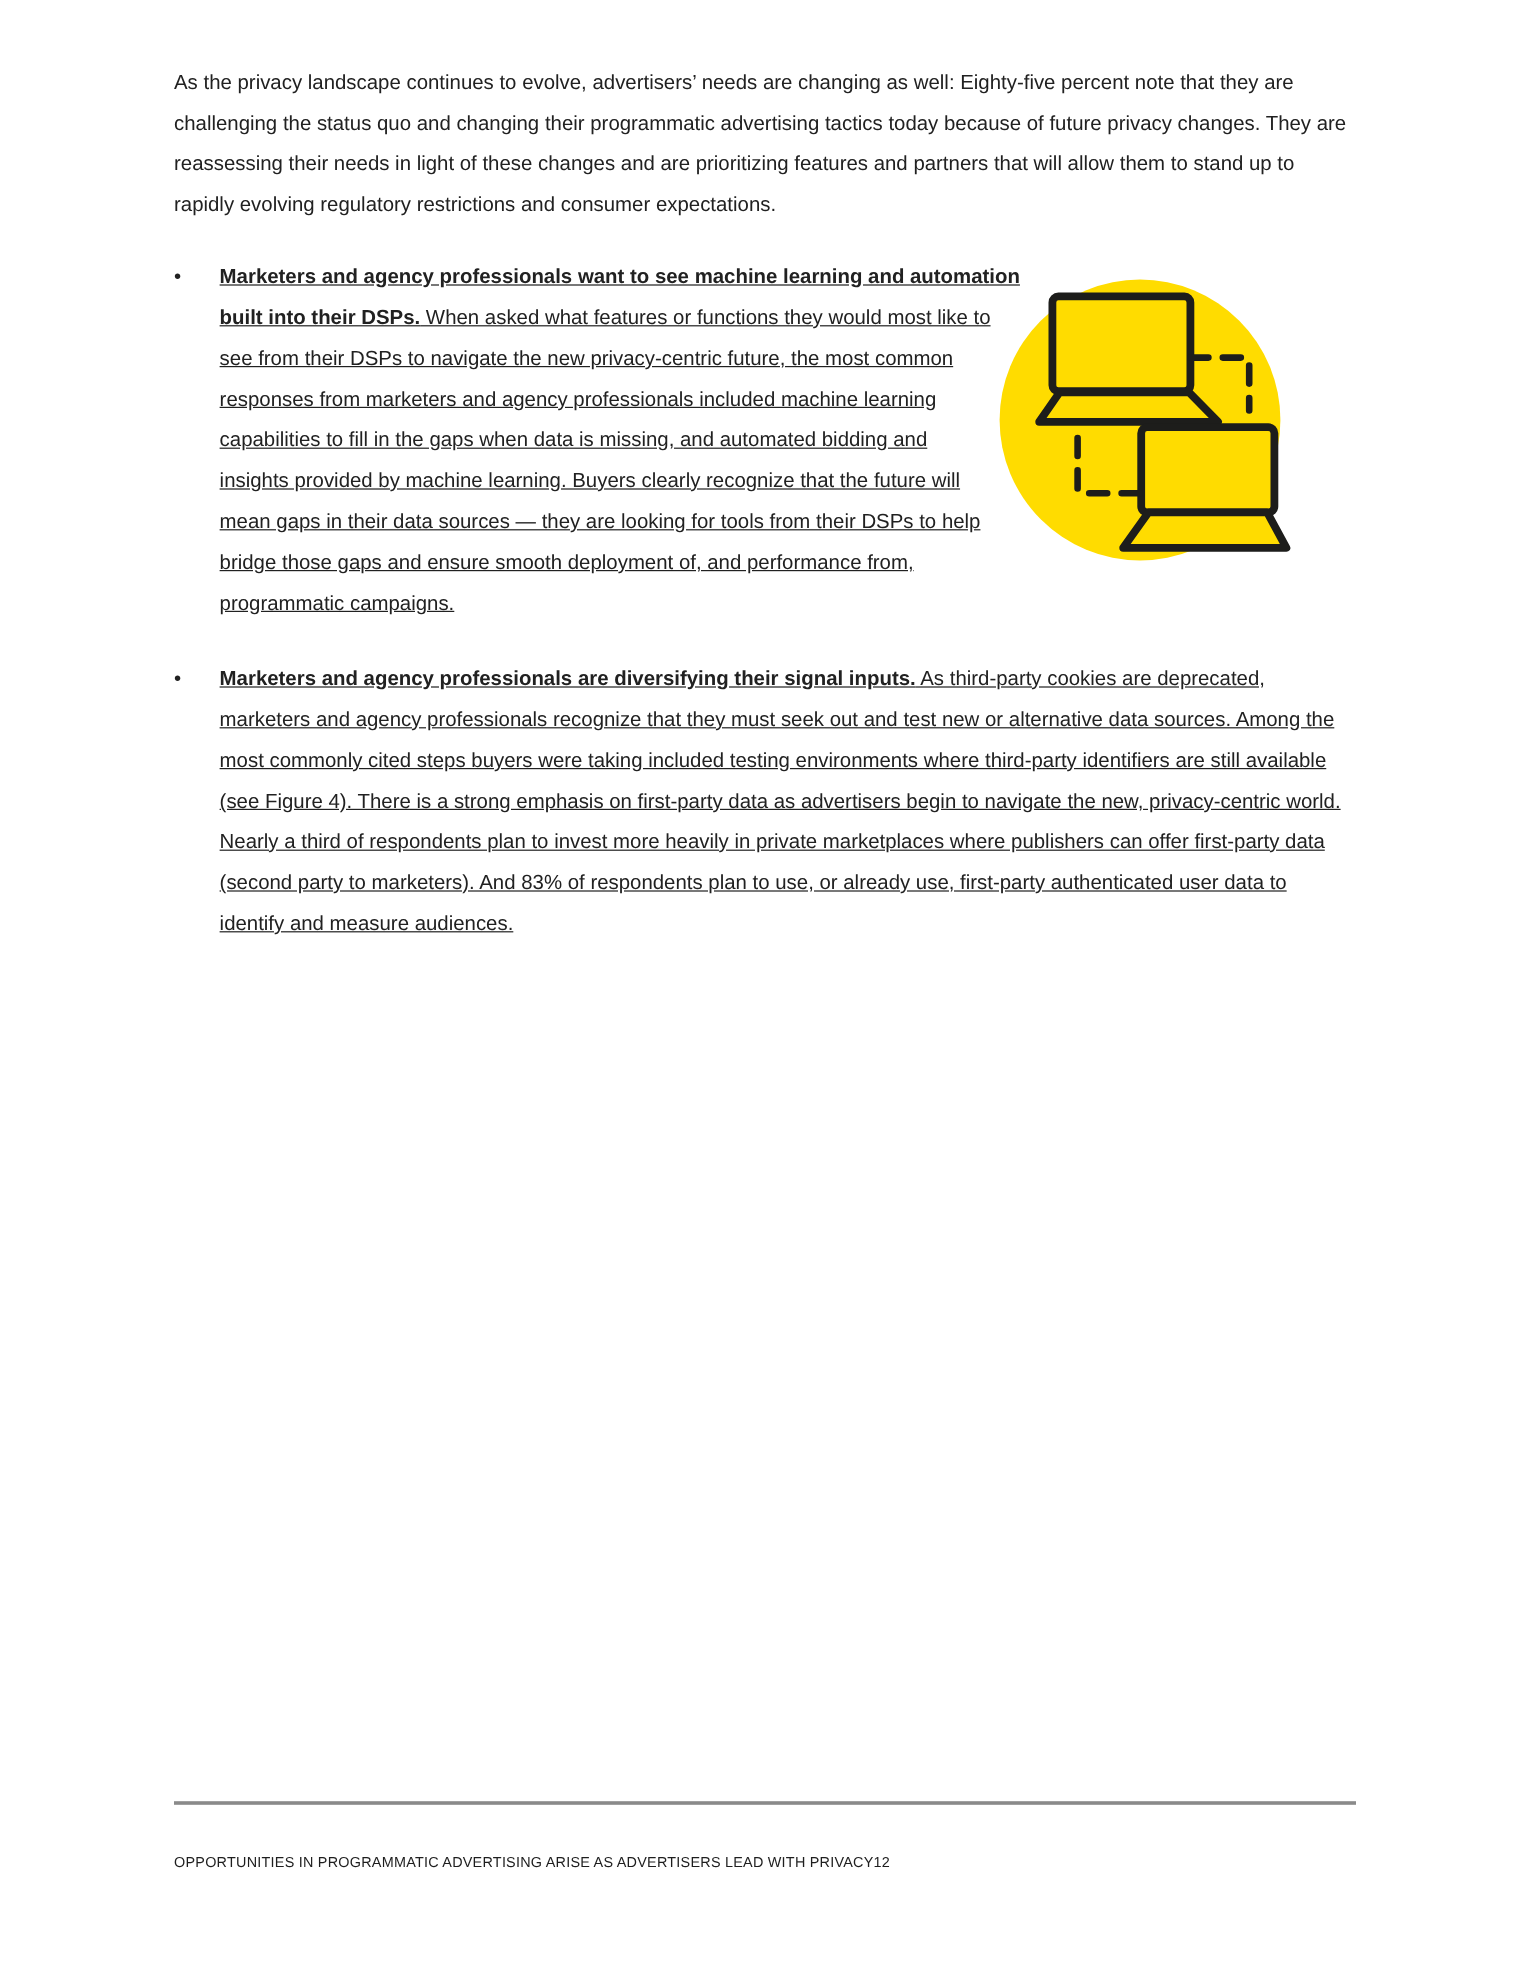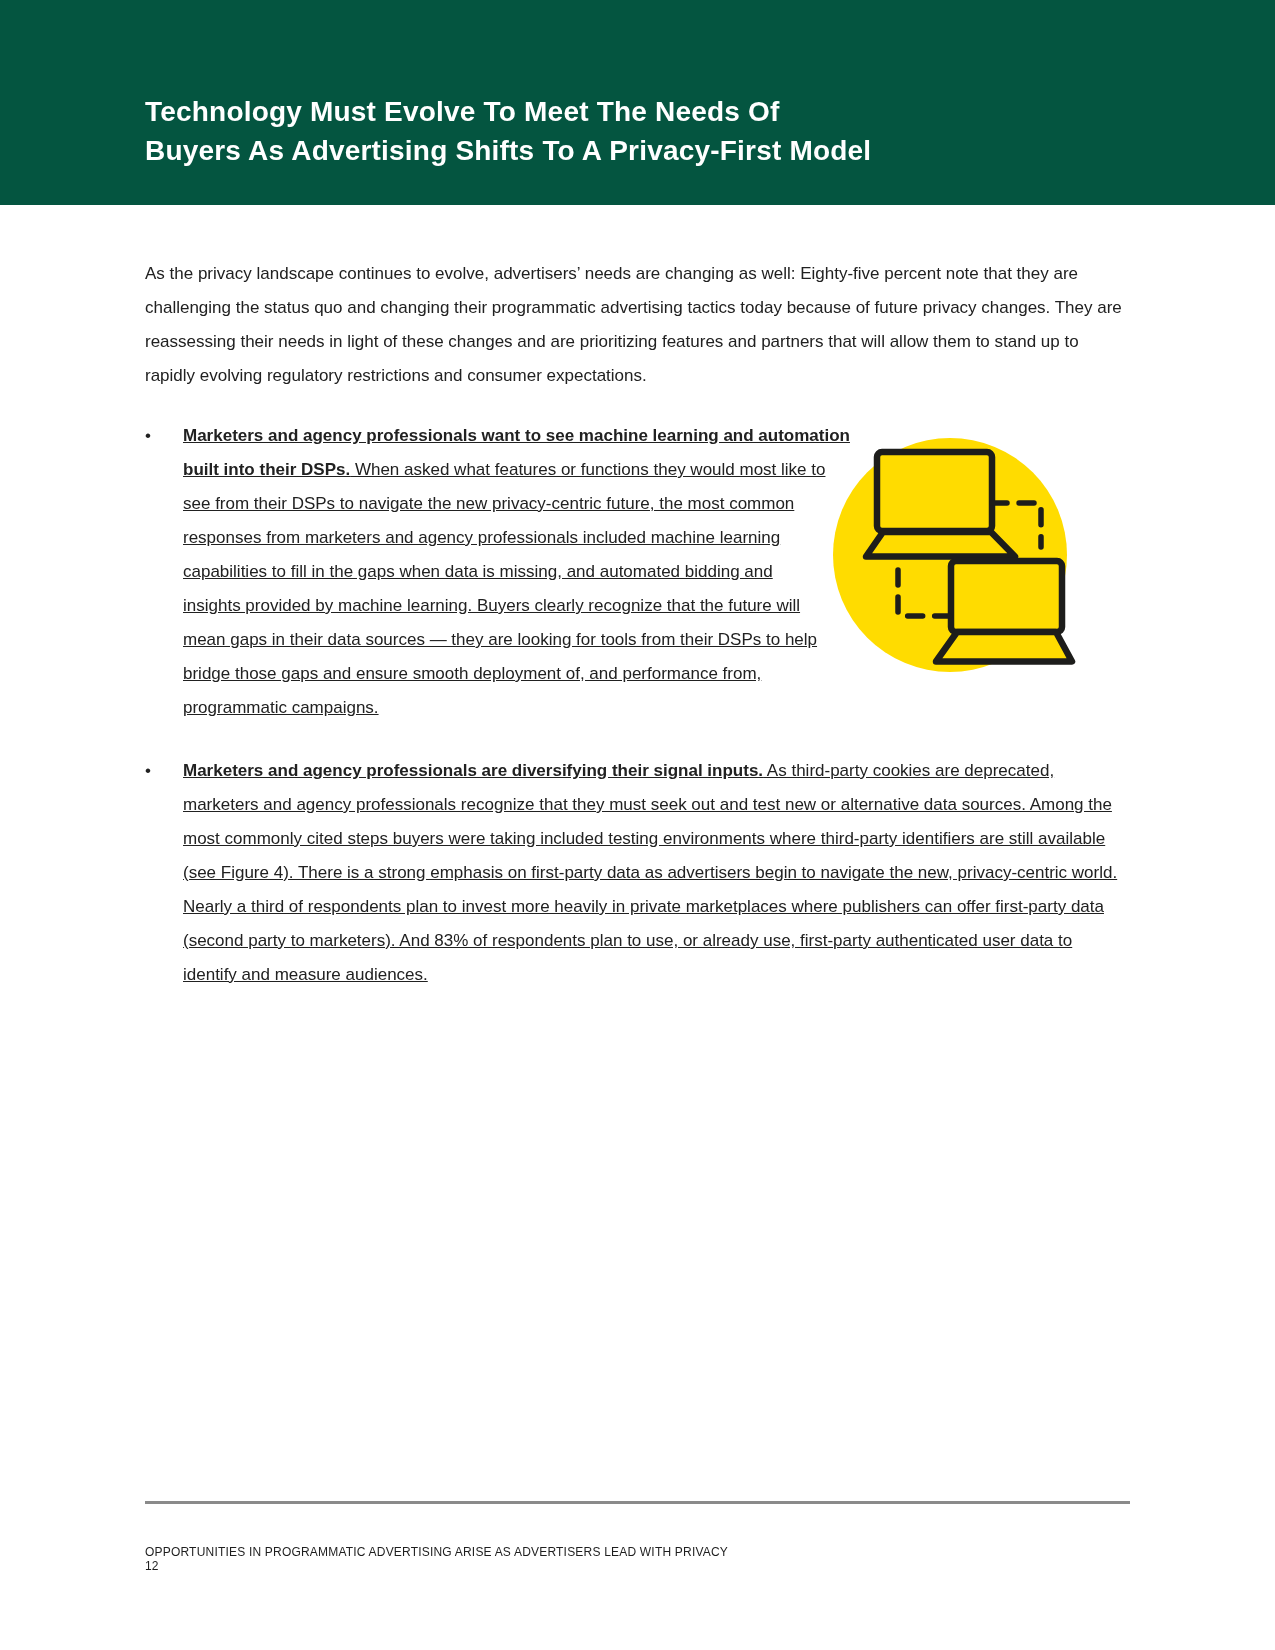--- a/index.html
+++ b/index.html
@@ -64,12 +64,6 @@
 
 <div class="page">
 
-  <header class="banner">
-    <h1>
-      <span>Technology Must Evolve To Meet The Needs Of</span>
-      <span>Buyers As Advertising Shifts To A Privacy-First Model</span>
-    </h1>
-  </header>
 
   <main class="content">
 

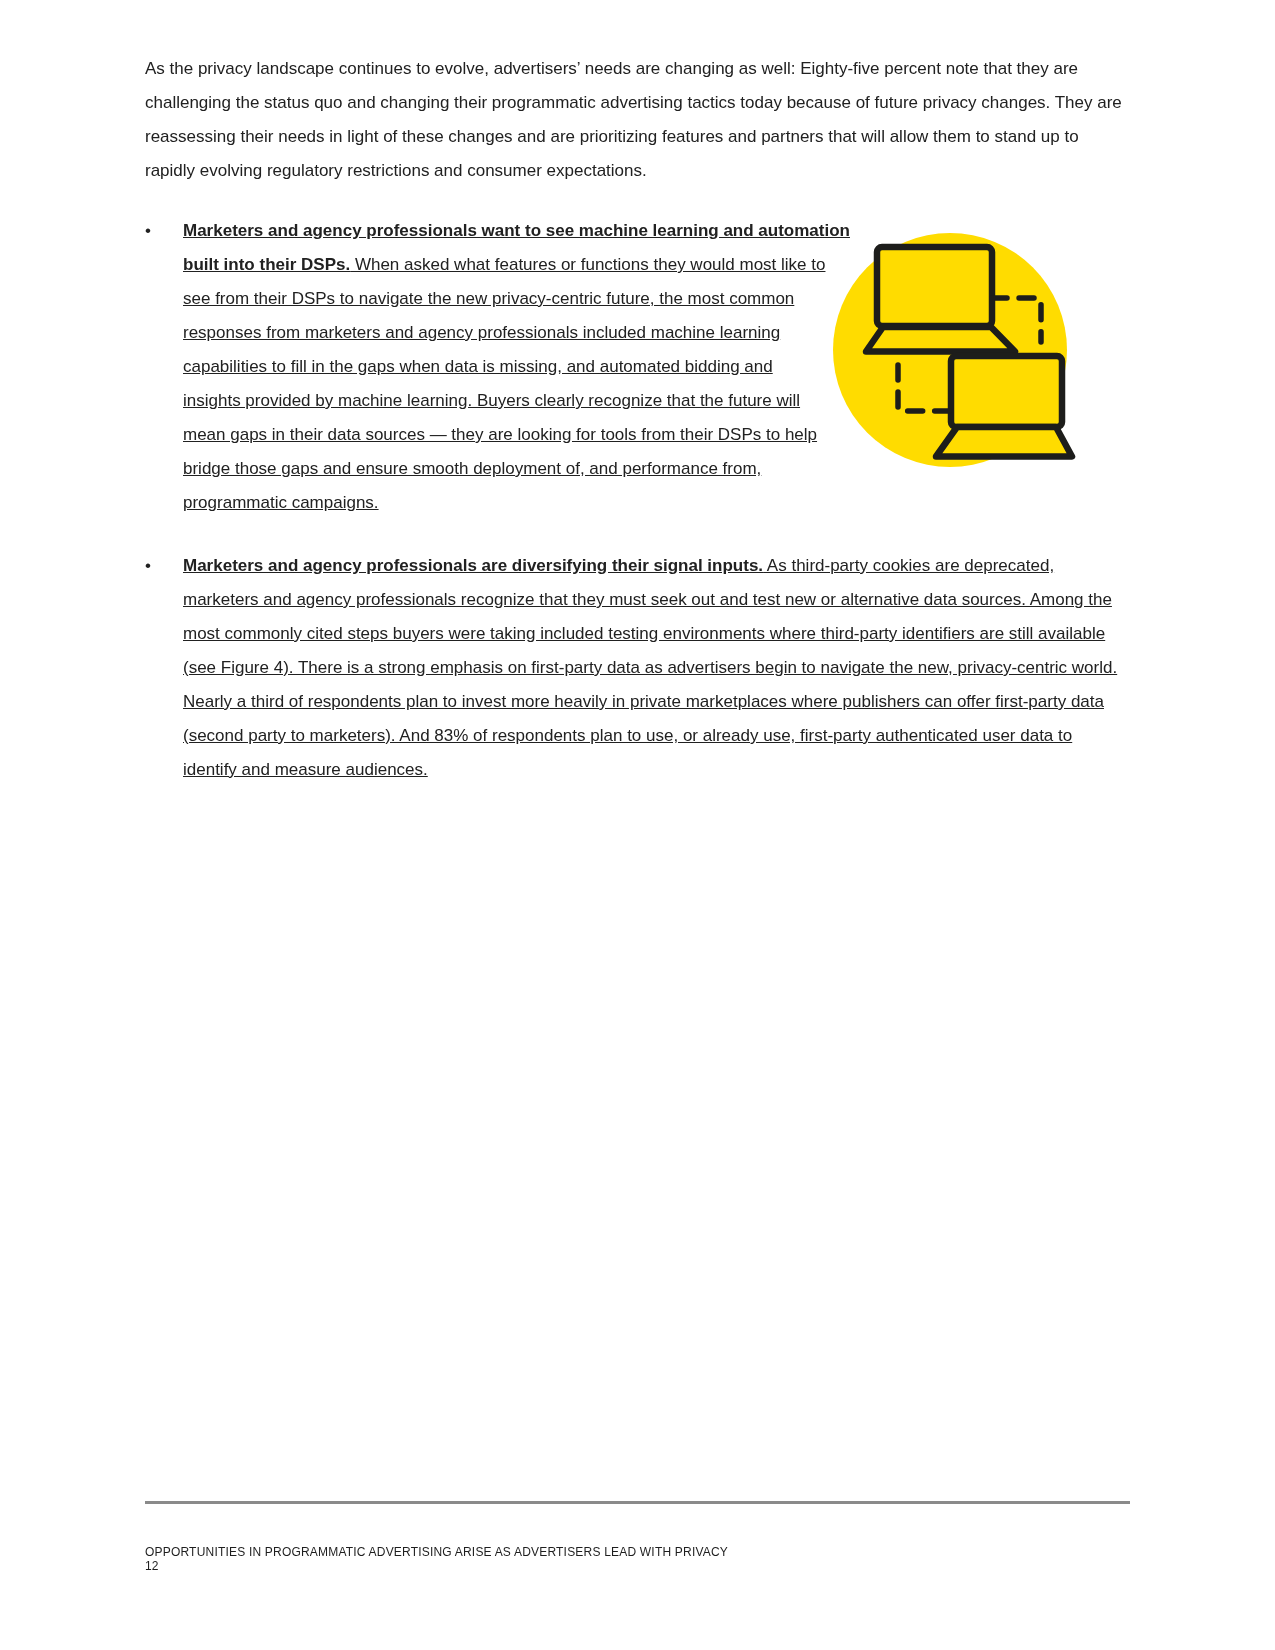--- a/index.html
+++ b/index.html
@@ -54,9 +54,9 @@
   .page-footer{position:absolute;left:145px;right:145px;top:1501px;}
   .footer-rule{height:3px;background:var(--footer-rule);}
   .footer-row{
-    display:flex;justify-content:space-between;align-items:baseline;
+    display:flex;align-items:baseline;
     margin-top:41px;
-    font-size:12px;letter-spacing:0.2px;color:#1E1E1E;flex-direction:column;
+    font-size:12px;letter-spacing:0.2px;color:#1E1E1E;
   }
 </style>
 </head>

